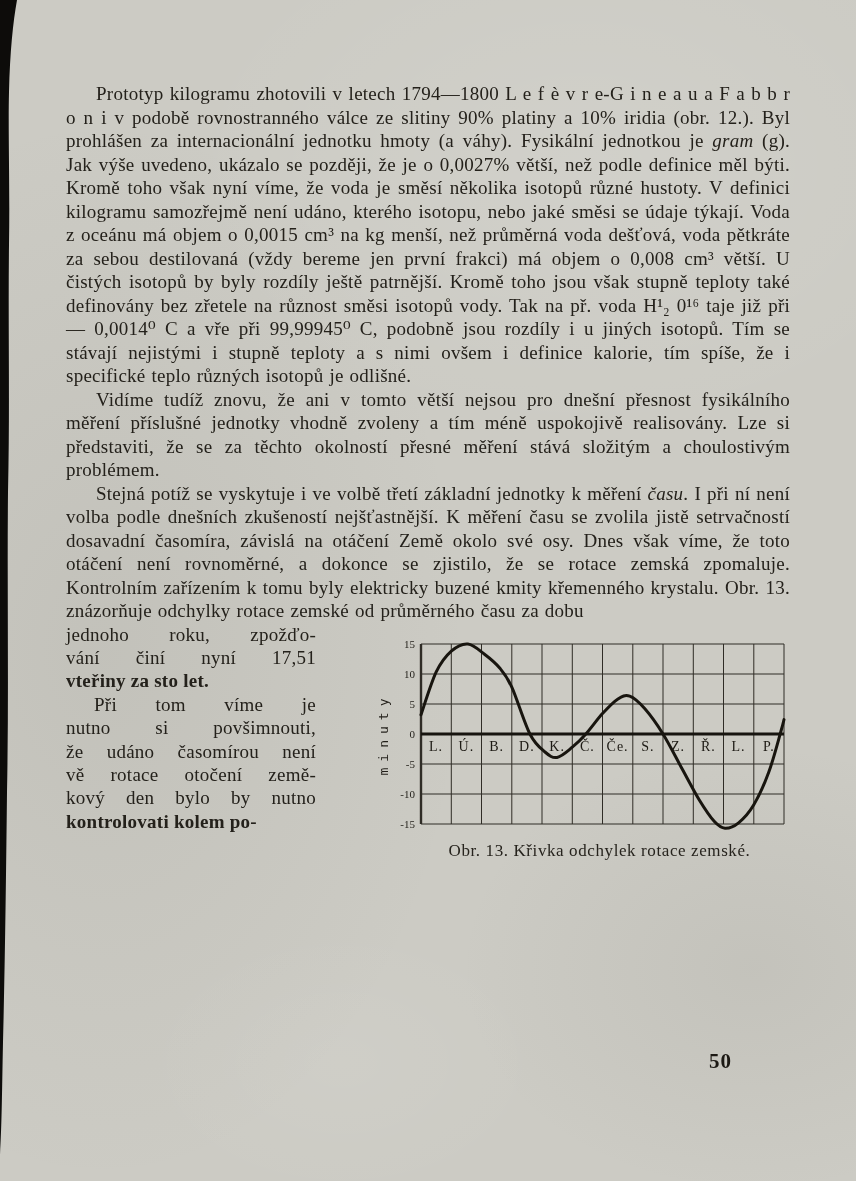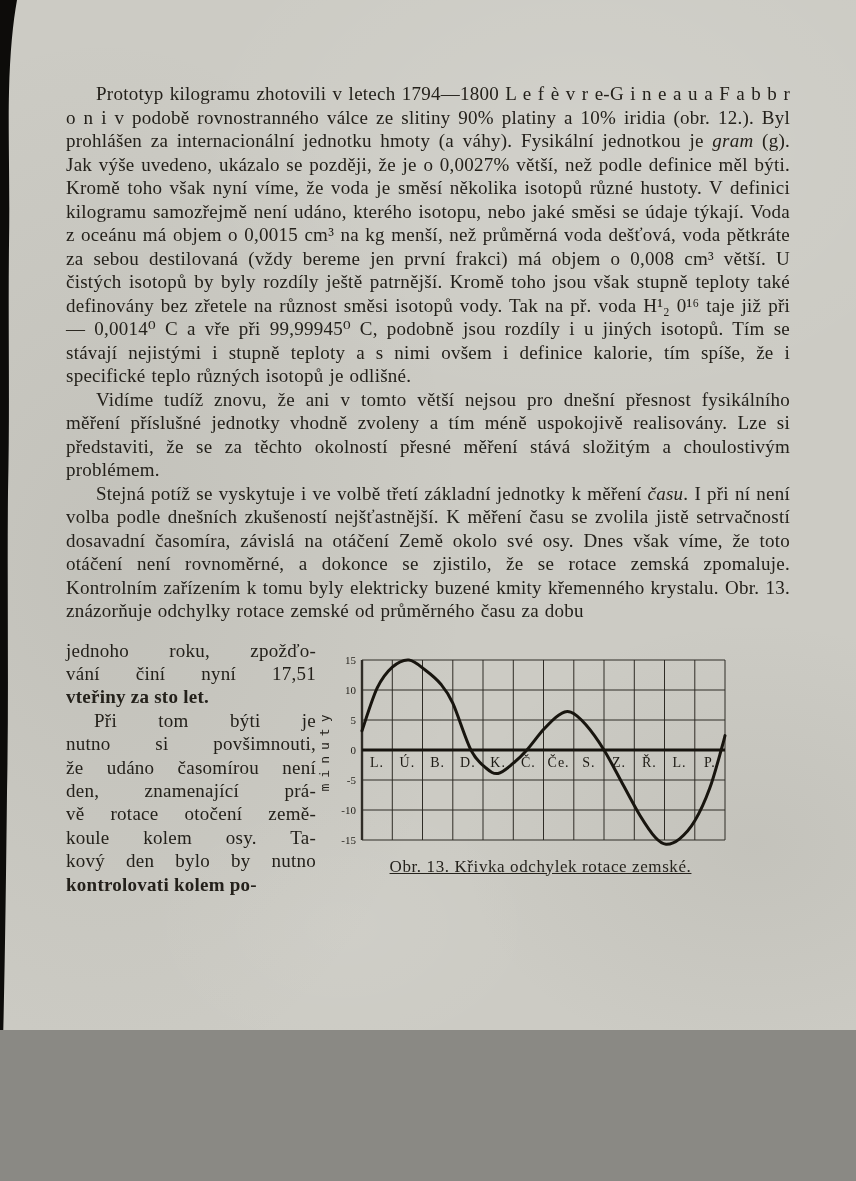--- a/index.html
+++ b/index.html
@@ -5,7 +5,7 @@
   html,body{margin:0;padding:0;background:#8a8984;}
   .page{
     position:relative;
-    width:856px;height:1030px;
+    width:856px;height:1181px;
     margin:0 auto;
     background-color:#cccbc4;
     background-image:

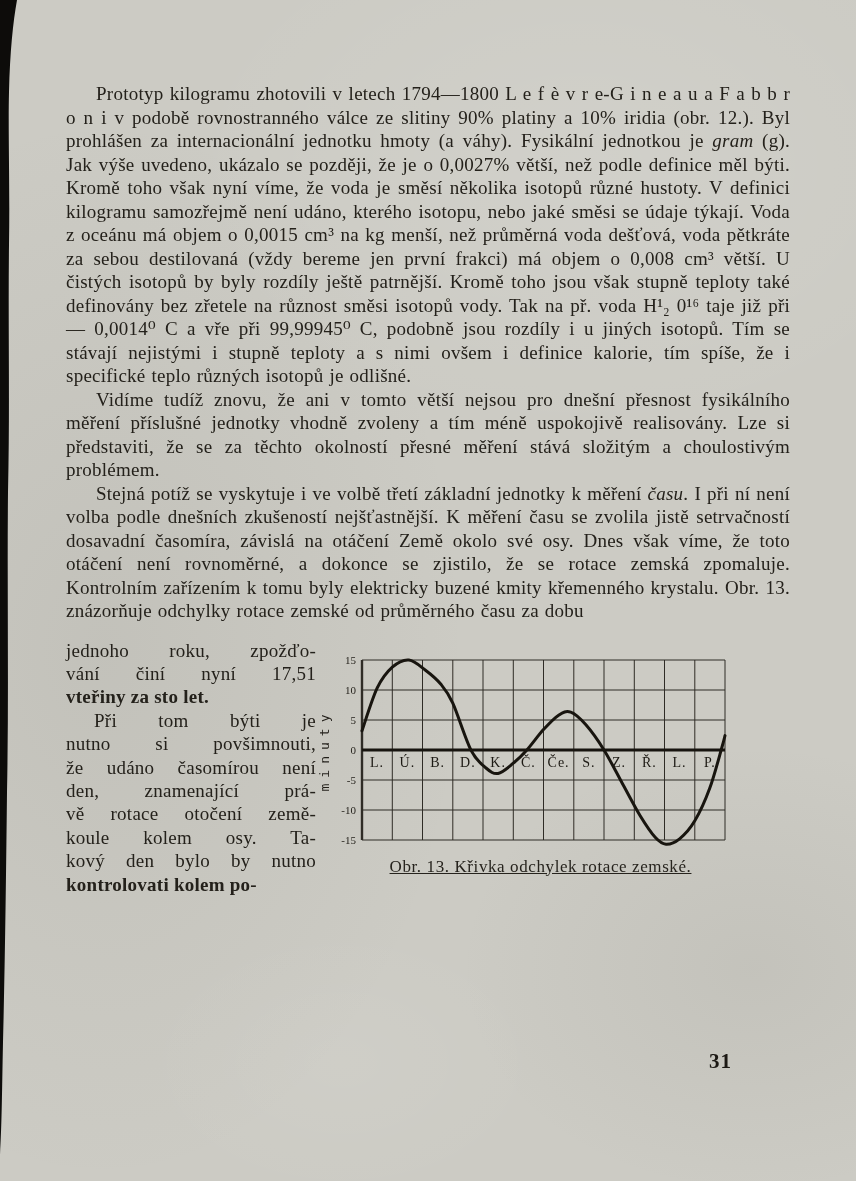--- a/index.html
+++ b/index.html
@@ -35,9 +35,9 @@
   .para .it{font-style:italic;}
   .wrap-row{
     display:flex;
+    justify-content:space-between;
     align-items:flex-start;
     width:724px;
-    margin-top:16px;
   }
   .left-col{
     width:250px;

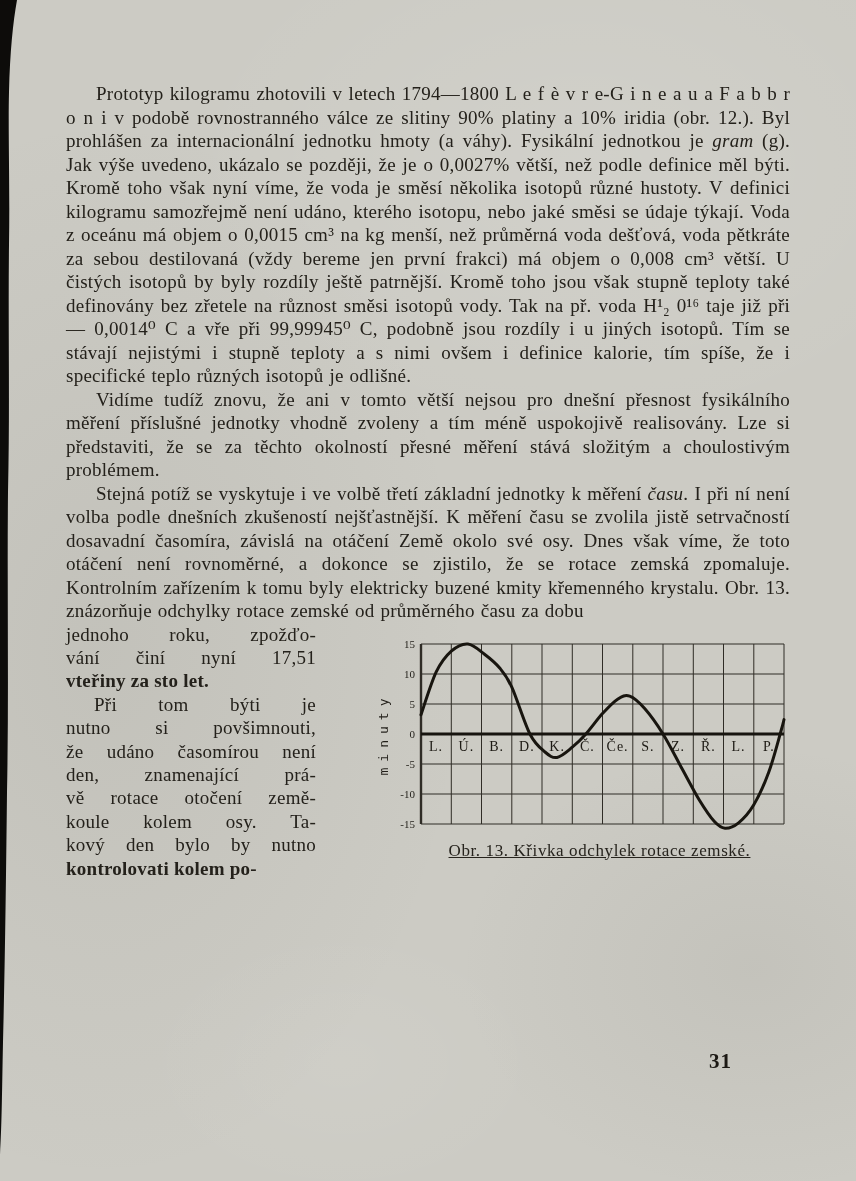--- a/index.html
+++ b/index.html
@@ -94,7 +94,7 @@
           <div class="col-line">jednoho roku, zpožďo-</div>
           <div class="col-line">vání činí nyní 17,51</div>
           <div class="col-line end">vteřiny za sto let.</div>
-          <div class="col-line indent">Při tom býti je</div>
+          <div class="col-line indent">Při tom víme je</div>
           <div class="col-line">nutno si povšimnouti,</div>
           <div class="col-line">že udáno časomírou není</div>
           <div class="col-line">den, znamenající prá-</div>

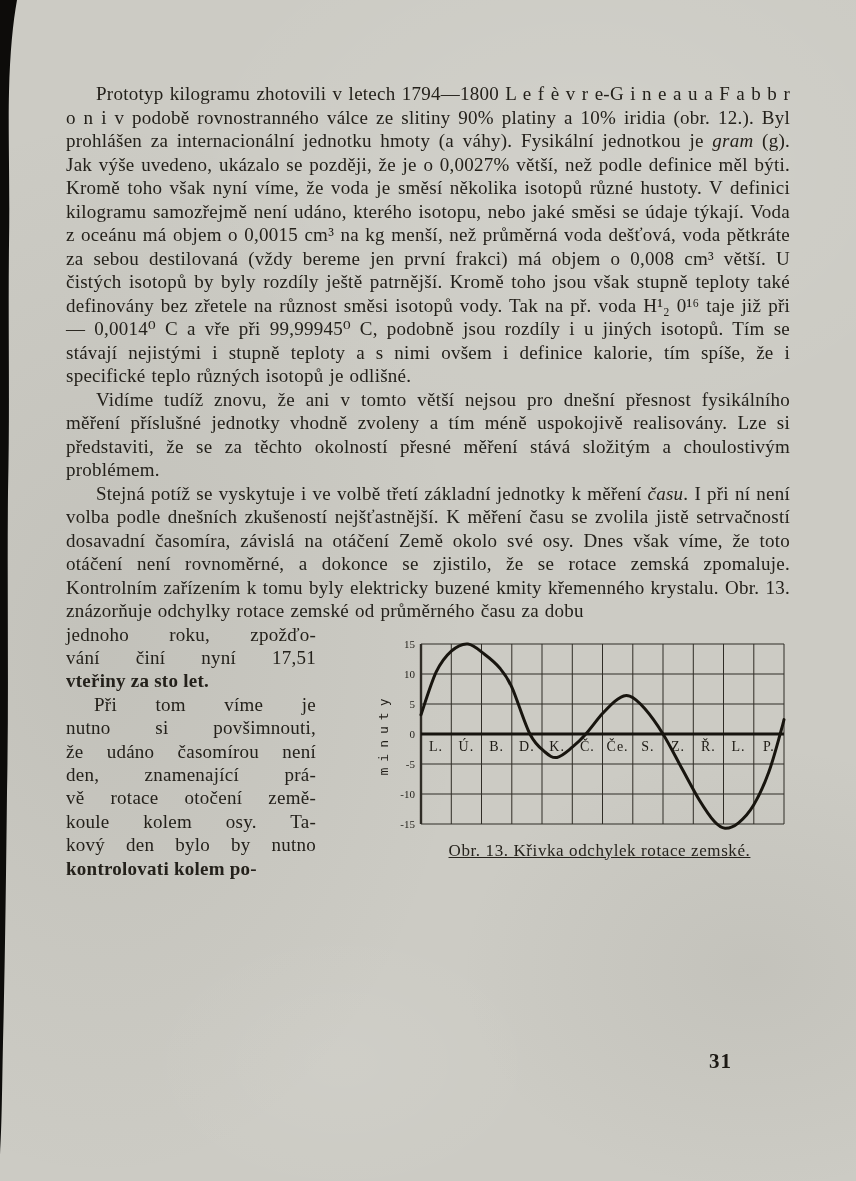--- a/index.html
+++ b/index.html
@@ -97,7 +97,6 @@
           <div class="col-line indent">Při tom víme je</div>
           <div class="col-line">nutno si povšimnouti,</div>
           <div class="col-line">že udáno časomírou není</div>
-          <div class="col-line">den, znamenající prá-</div>
           <div class="col-line">vě rotace otočení země-</div>
           <div class="col-line">koule kolem osy. Ta-</div>
           <div class="col-line">kový den bylo by nutno</div>

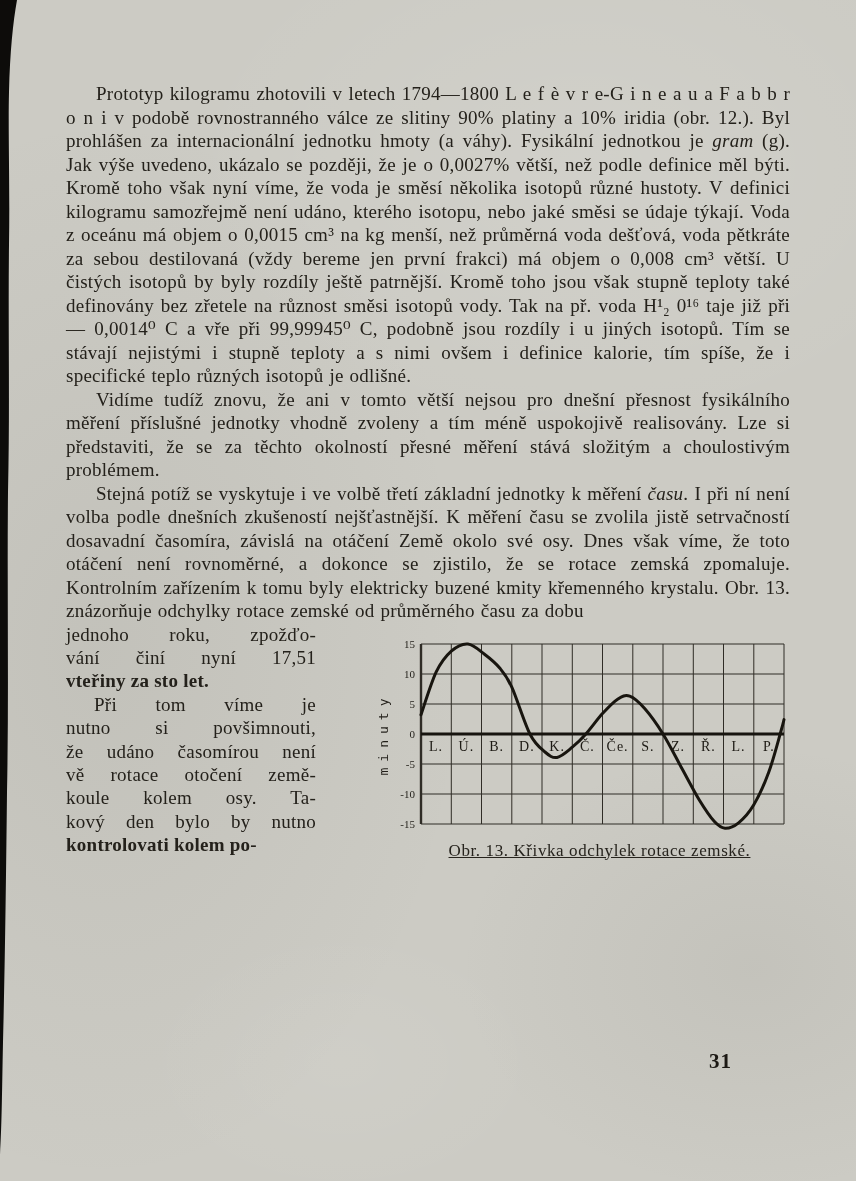--- a/index.html
+++ b/index.html
@@ -98,7 +98,6 @@
           <div class="col-line">nutno si povšimnouti,</div>
           <div class="col-line">že udáno časomírou není</div>
           <div class="col-line">vě rotace otočení země-</div>
-          <div class="col-line">koule kolem osy. Ta-</div>
           <div class="col-line">kový den bylo by nutno</div>
           <div class="col-line end">kontrolovati kolem po-</div>
         </div>

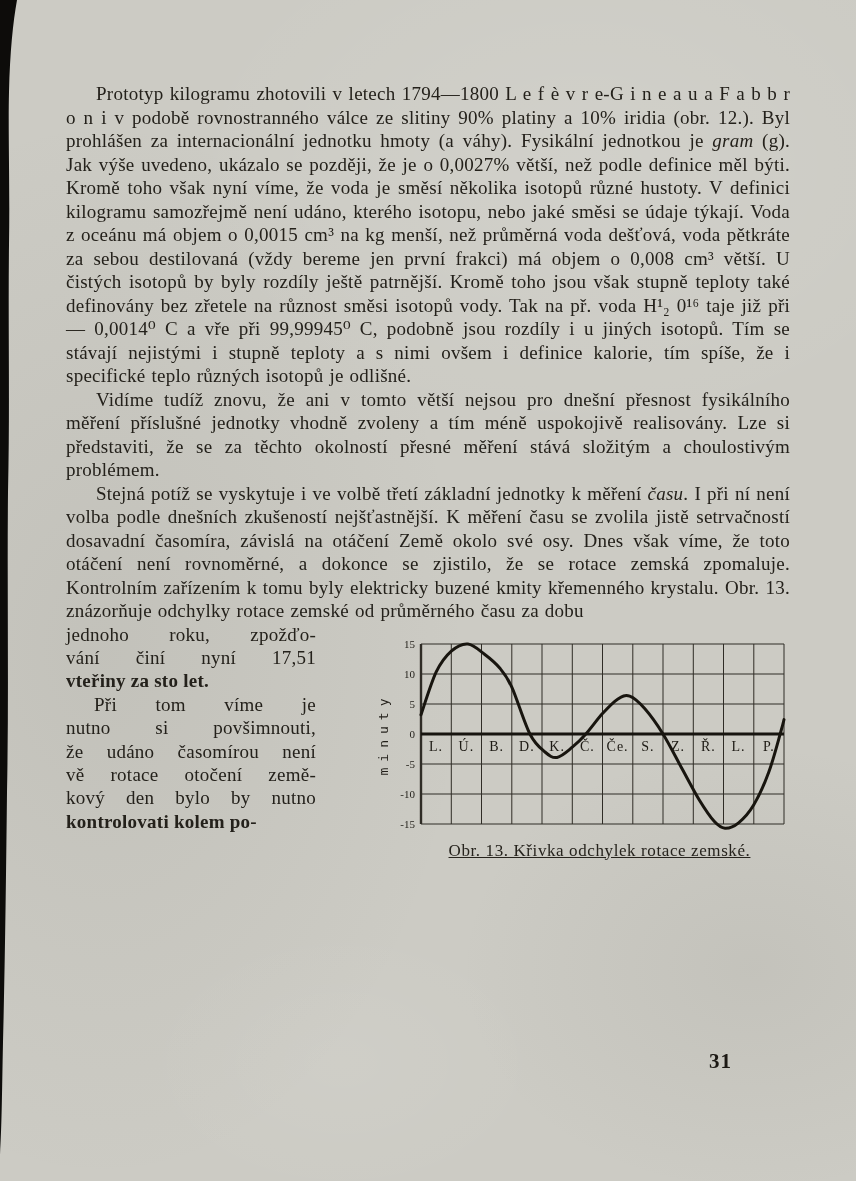--- a/index.html
+++ b/index.html
@@ -60,7 +60,6 @@
     font-size:17px;
     letter-spacing:0.6px;
     color:#26231d;
-    text-decoration:underline;
   }
   .tick{font-family:"Liberation Serif","DejaVu Serif",serif;font-size:11px;fill:#221f19;}
   .month{font-family:"Liberation Serif","DejaVu Serif",serif;font-size:14px;fill:#1d1a14;letter-spacing:1px;}

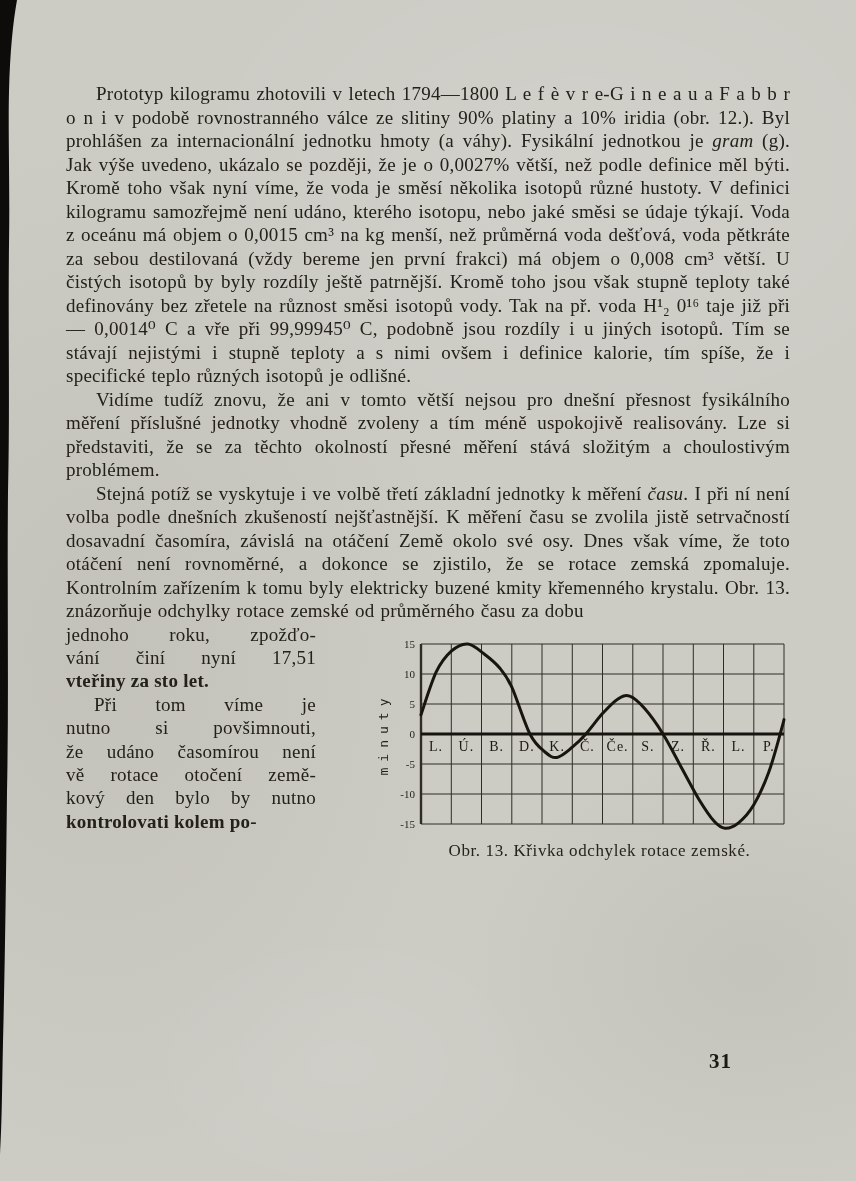--- a/index.html
+++ b/index.html
@@ -150,7 +150,7 @@
     </div>
   </div>
 
-  <div class="page-number">31</div>
+  <div class="page-number">50</div>
 </div>
 
 </body></html>

